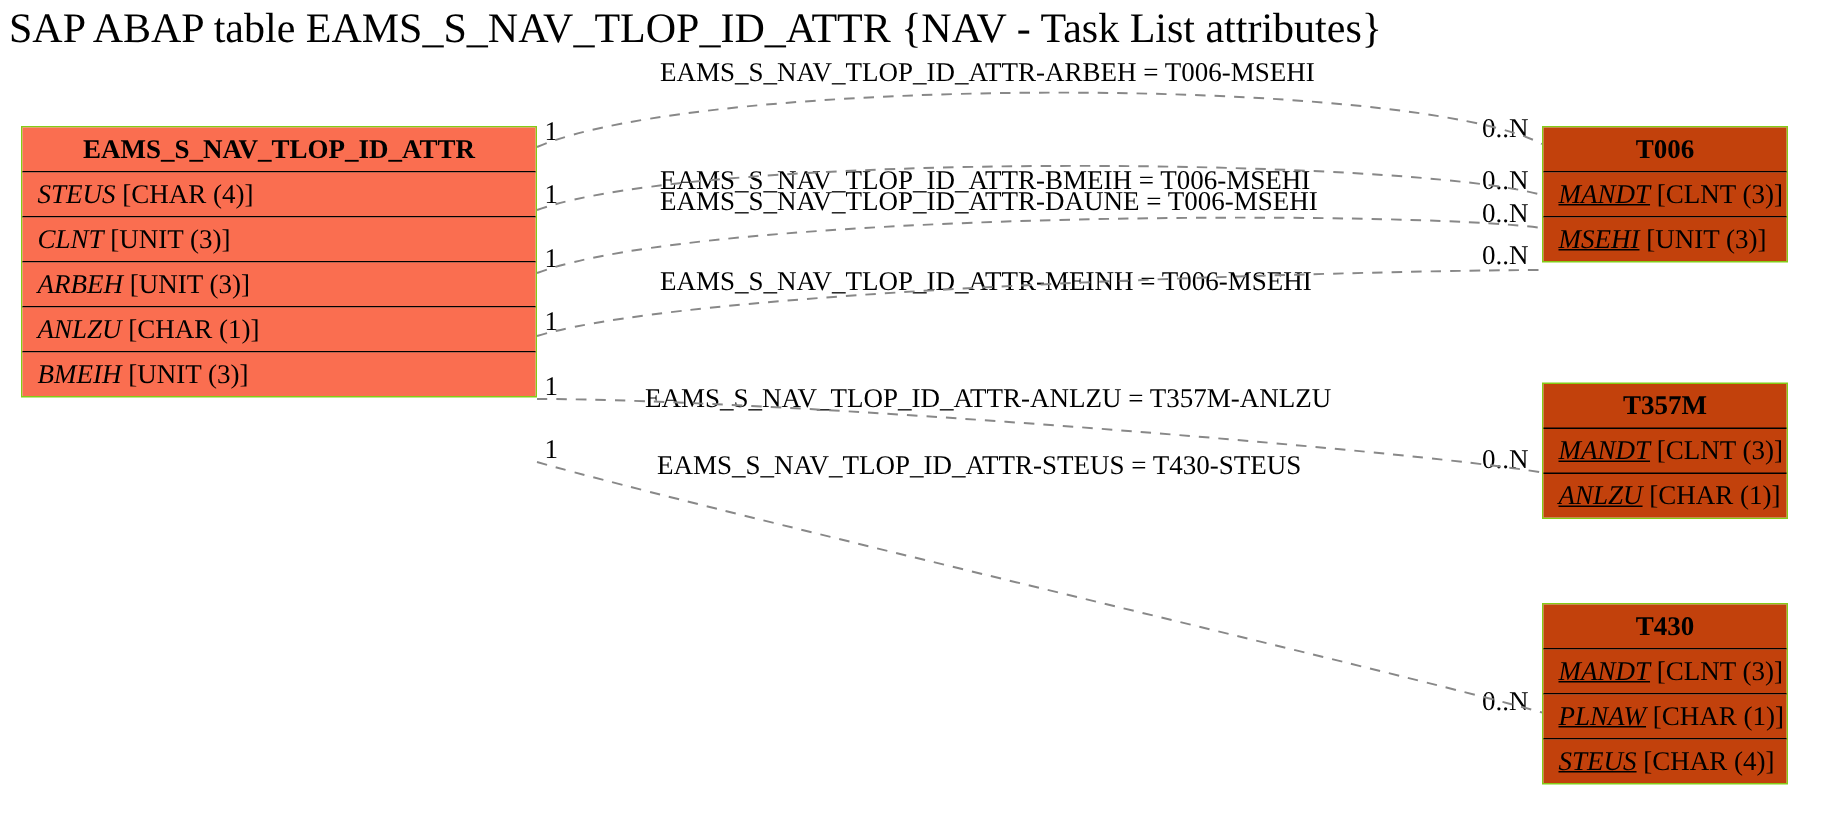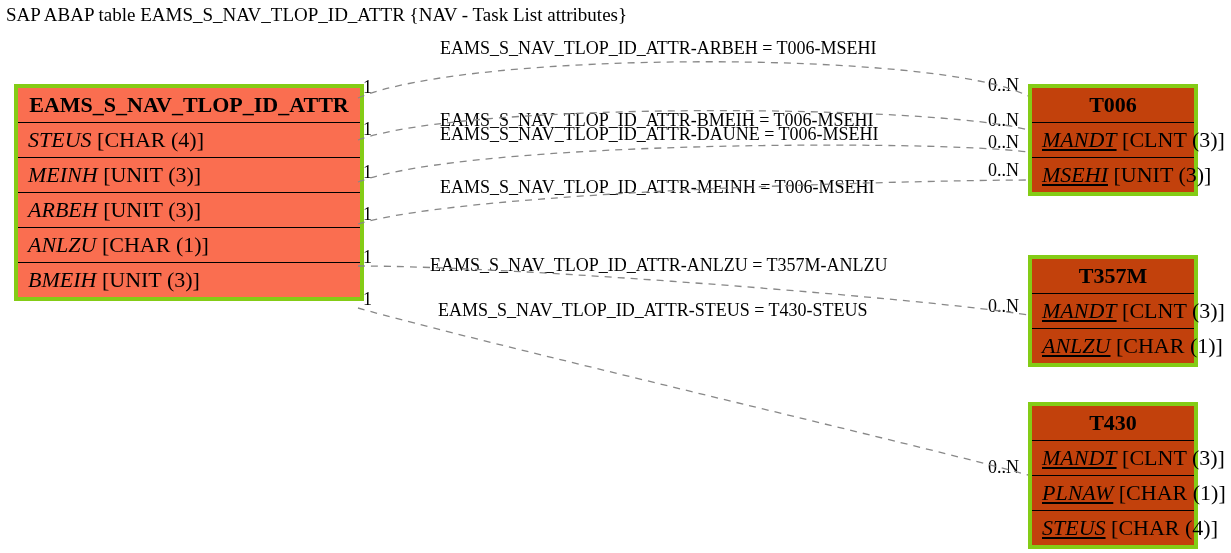--- a/index.html
+++ b/index.html
@@ -16,7 +16,7 @@
     position: absolute;
     top: 4px;
     left: 6px;
-    font-size: 19px;
+    font-size: 28px;
   }
   .entity {
     position: absolute;

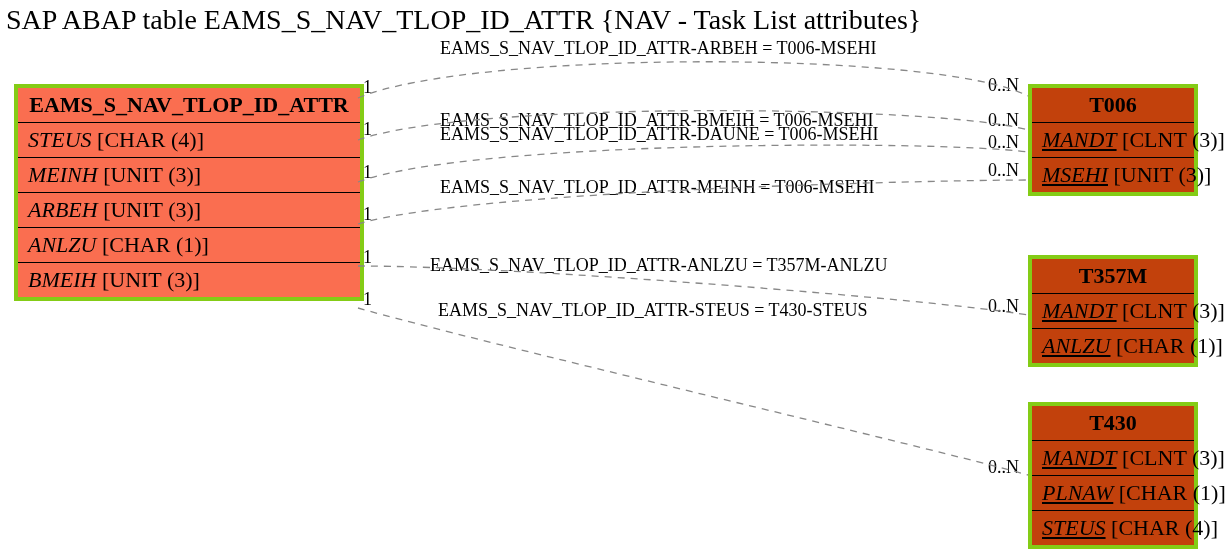--- a/index.html
+++ b/index.html
@@ -20,8 +20,8 @@
   }
   .entity {
     position: absolute;
-    border: 4px solid #84cc16;
-    font-size: 22px;
+    border: 1px solid #84cc16;
+    font-size: 18px;
   }
   .entity .hdr {
     font-weight: bold;

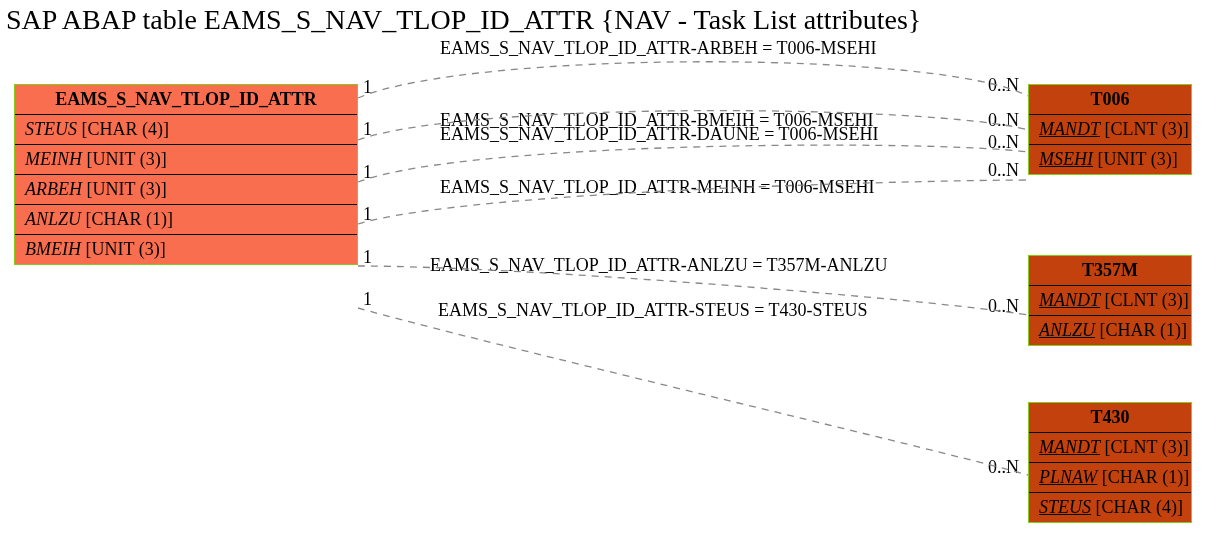--- a/index.html
+++ b/index.html
@@ -66,7 +66,7 @@
 <div class="entity main" style="left:14px; top:84px; width:342px;">
   <div class="hdr">EAMS_S_NAV_TLOP_ID_ATTR</div>
   <div class="fld"><span class="fname">STEUS</span> <span class="ftype">[CHAR (4)]</span></div>
-  <div class="fld"><span class="fname">MEINH</span> <span class="ftype">[UNIT (3)]</span></div>
+  <div class="fld"><span class="fname">CLNT</span> <span class="ftype">[UNIT (3)]</span></div>
   <div class="fld"><span class="fname">ARBEH</span> <span class="ftype">[UNIT (3)]</span></div>
   <div class="fld"><span class="fname">ANLZU</span> <span class="ftype">[CHAR (1)]</span></div>
   <div class="fld"><span class="fname">BMEIH</span> <span class="ftype">[UNIT (3)]</span></div>

